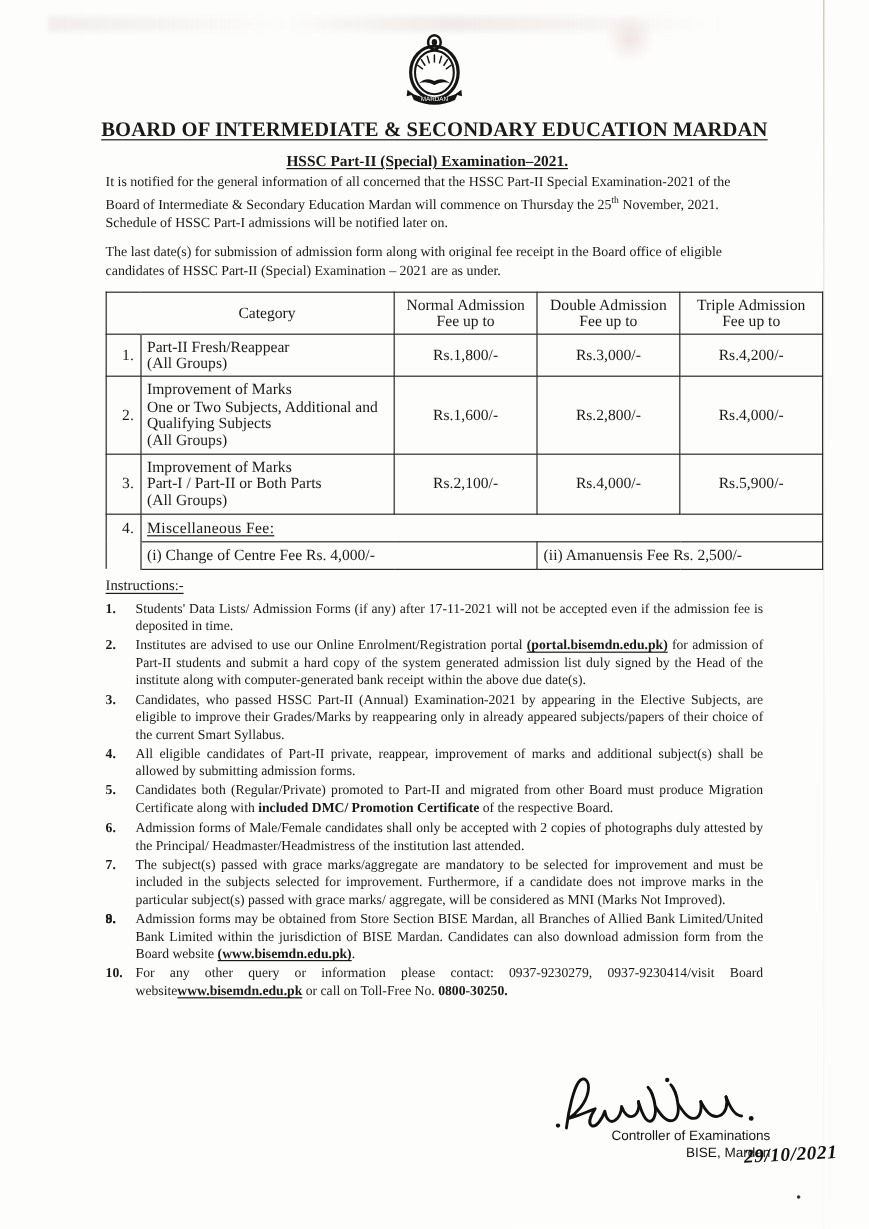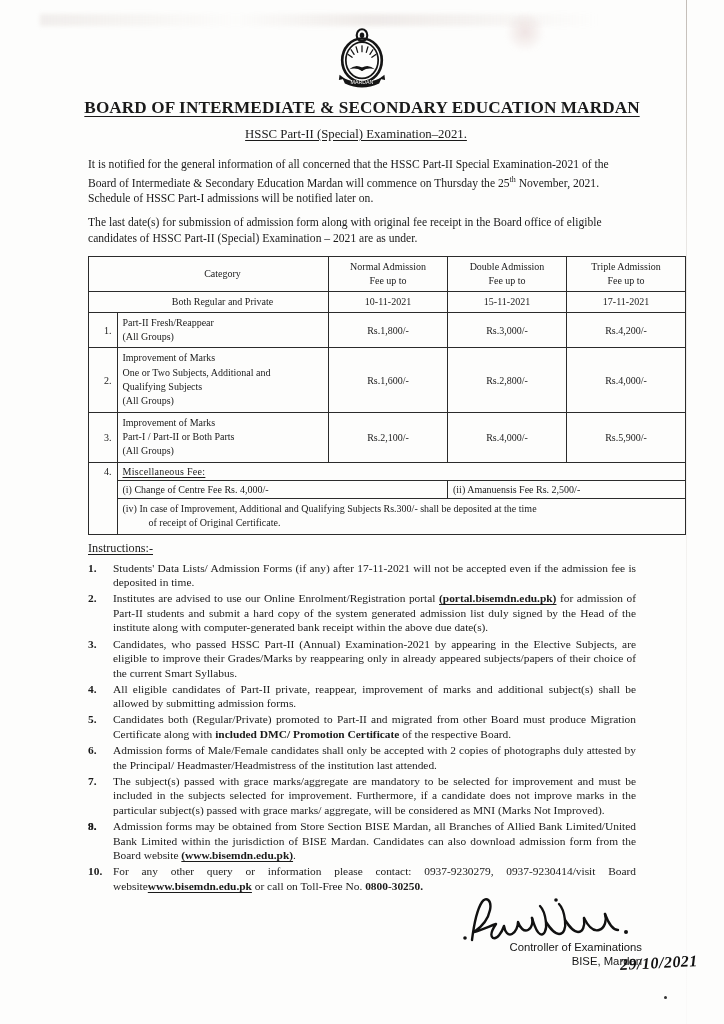--- a/index.html
+++ b/index.html
@@ -51,7 +51,7 @@
     text-decoration:underline;text-underline-offset:3px;
   }
   h3.exam-line{
-    font-size:12.8px;font-weight:normal;text-align:center;margin:9px 12px 0 0;
+    font-size:12.8px;font-weight:bold;text-align:center;margin:9px 12px 0 0;
     text-decoration:underline;text-underline-offset:2px;
   }
 

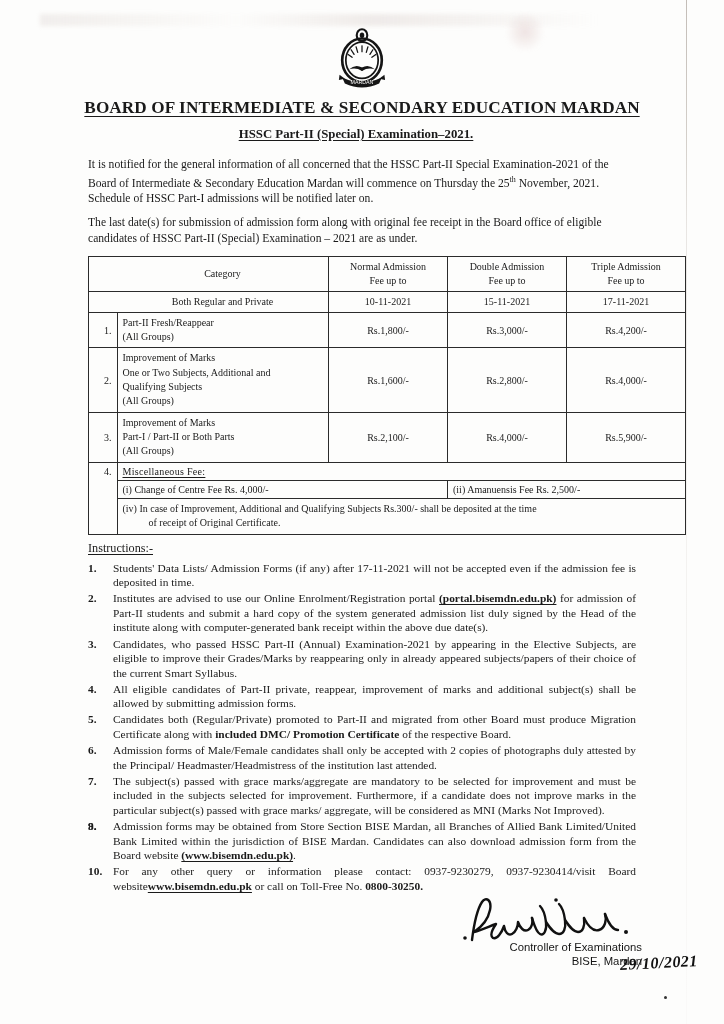--- a/index.html
+++ b/index.html
@@ -56,7 +56,7 @@
   }
 
   
-  .body-block{margin:15px 88px 0 88px;}
+  .body-block{margin:2px 88px 0 88px;}
   .para{
     font-size:11.6px;line-height:15.2px;text-align:left;margin:0;
   }

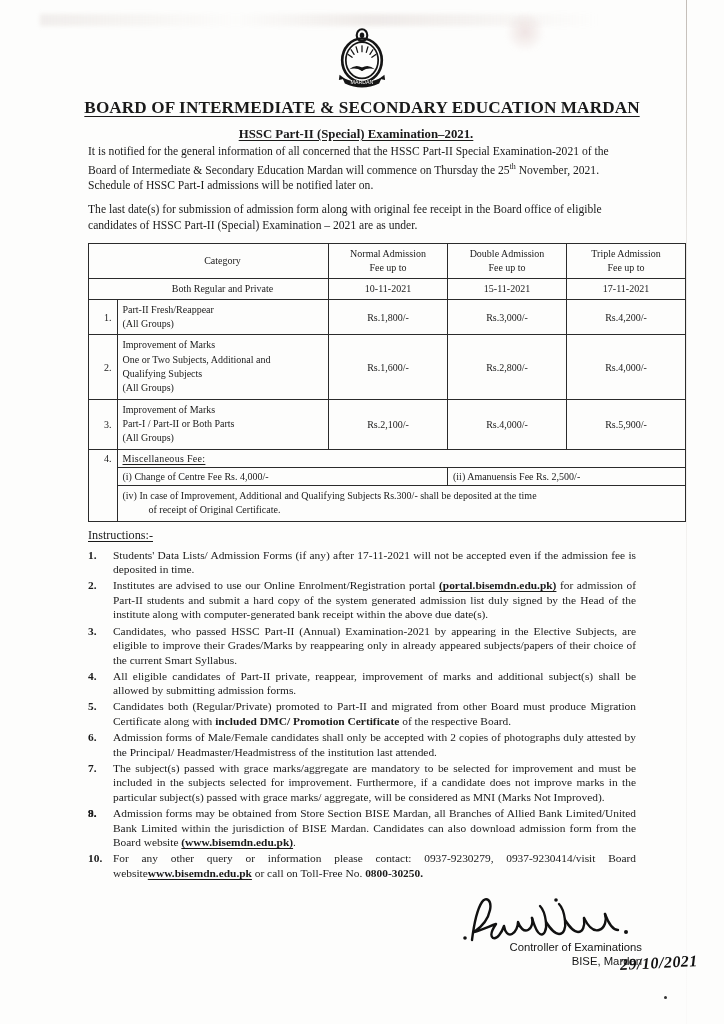--- a/index.html
+++ b/index.html
@@ -68,7 +68,7 @@
     border-collapse:collapse;
     margin:10px 0 0 88px;
     width:545px;
-    font-size:10px;
+    font-size:13px;
     table-layout:fixed;
   }
   table.fee td{

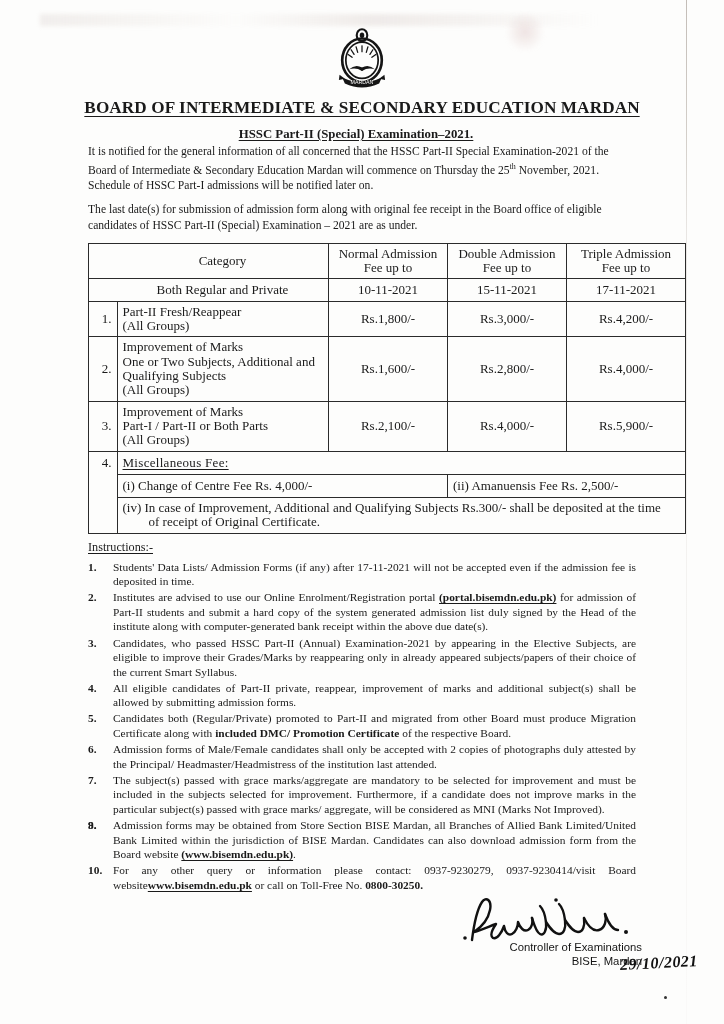--- a/index.html
+++ b/index.html
@@ -186,13 +186,6 @@
             <span>Fee up to</span>
           </td>
         </tr>
-        <tr>
-          <td class="c-num" style="border-right:none;"></td>
-          <td class="c-cat hdr" style="border-left:none;">Both Regular and Private</td>
-          <td class="c-fee center">10-11-2021</td>
-          <td class="c-fee center">15-11-2021</td>
-          <td class="c-fee center">17-11-2021</td>
-        </tr>
 
         <tr>
           <td class="c-num">1.</td>

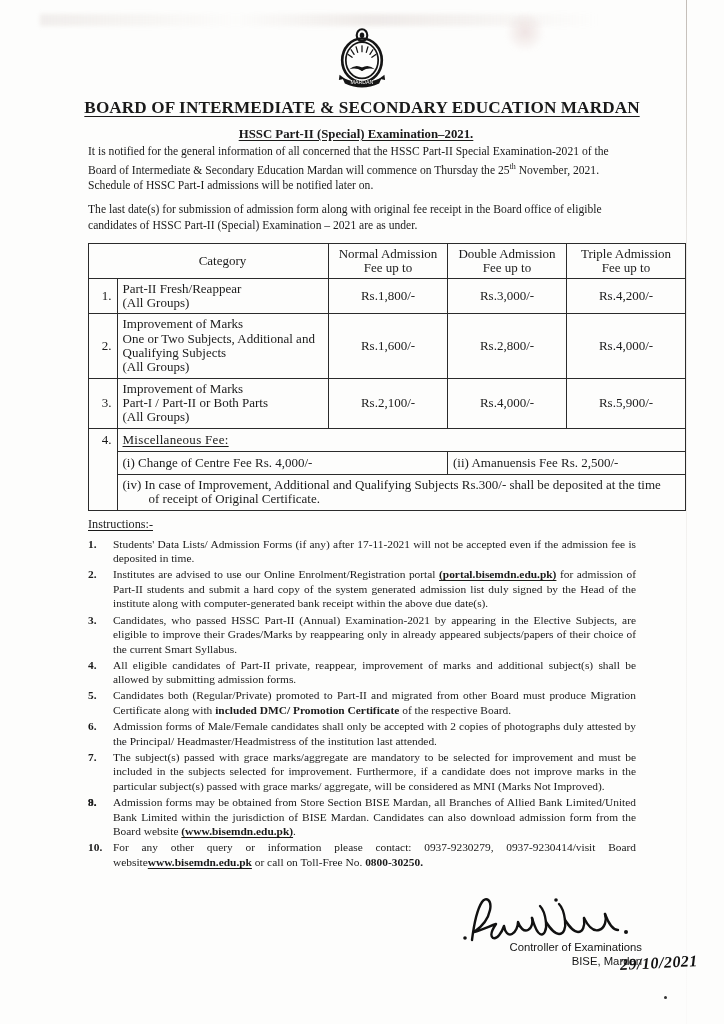--- a/index.html
+++ b/index.html
@@ -234,13 +234,6 @@
           <td class="misc-cell" colspan="2">(i) Change of Centre Fee Rs. 4,000/-</td>
           <td class="misc-cell" colspan="2">(ii) Amanuensis Fee Rs. 2,500/-</td>
         </tr>
-        <tr>
-          <td class="c-num" style="border-top:none;"></td>
-          <td class="misc-cell misc-long" colspan="4">
-            <span class="ind">(iv)  In case of Improvement, Additional and Qualifying Subjects Rs.300/- shall be deposited at the time</span>
-            <span class="ind2">of receipt of Original Certificate.</span>
-          </td>
-        </tr>
       </tbody>
     </table>
 

